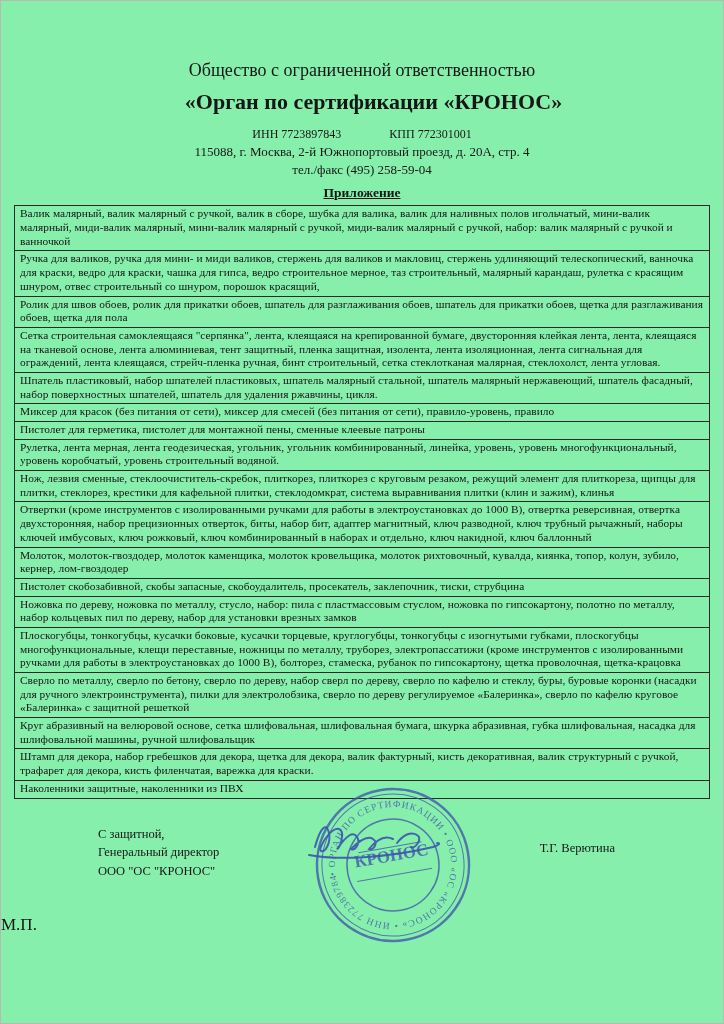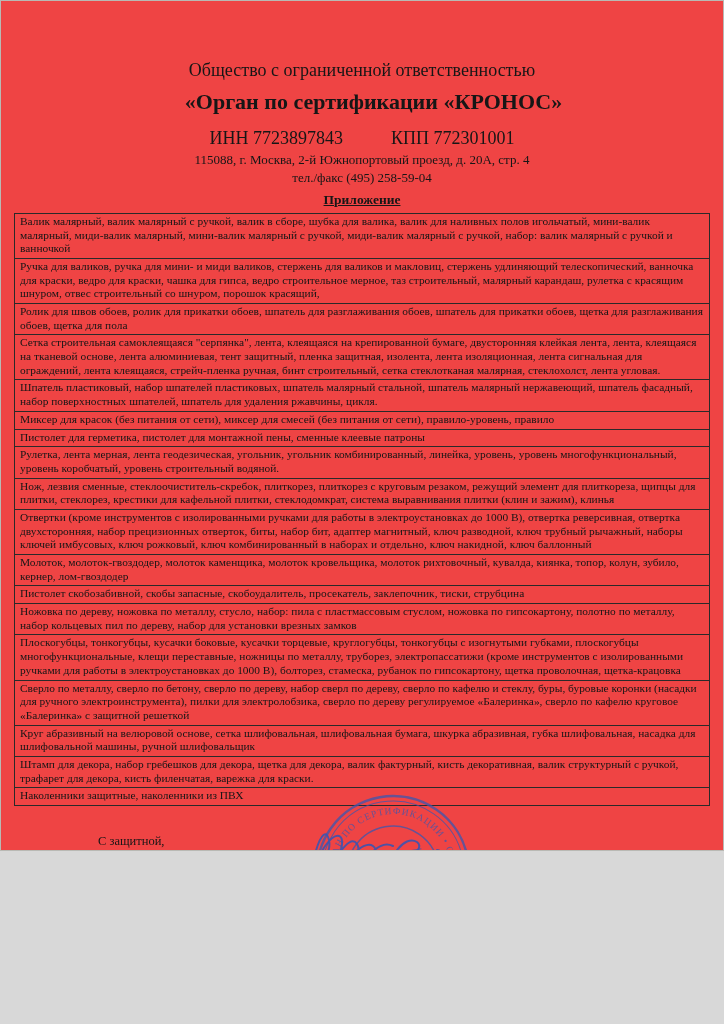--- a/index.html
+++ b/index.html
@@ -6,9 +6,9 @@
   html,body { margin:0; padding:0; background:#d8d8d8; }
   .page {
     position:relative;
-    width:724px; height:851px;
+    width:724px; height:1024px;
     margin:0 auto;
-    background:#ef4444;
+    background:#86efac;
     border:1px solid #b9b9b4;
     font-family:"Liberation Serif","DejaVu Serif",serif;
     color:#161616;

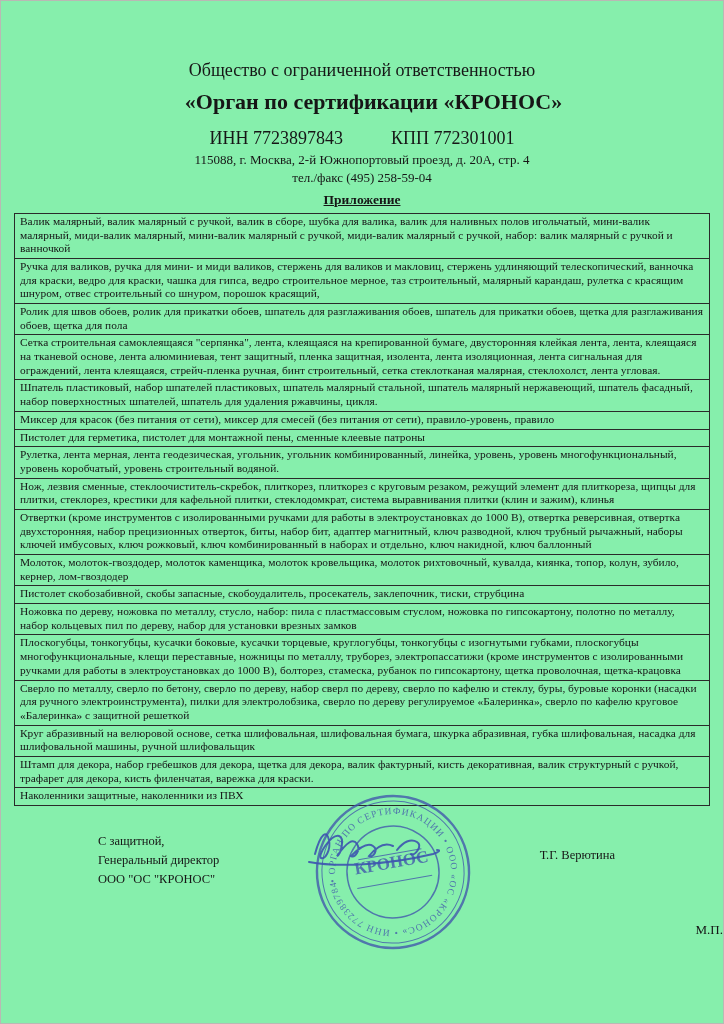--- a/index.html
+++ b/index.html
@@ -18,7 +18,7 @@
   .header { text-align:center; padding-top:58px; line-height:1.25; }
   .org-type { font-size:18px; }
   .org-name { font-size:22px; font-weight:bold; margin-top:6px;padding-left:23px; }
-  .req-line { font-size:18px; margin-top:12px; }
+  .req-line { font-size:12px; margin-top:12px; }
   .req-line .kpp { margin-left:48px; }
   .addr-line, .phone-line { font-size:13px; margin-top:2px; }
   .appendix { font-size:13.5px; font-weight:bold; text-decoration:underline; margin-top:6px; }

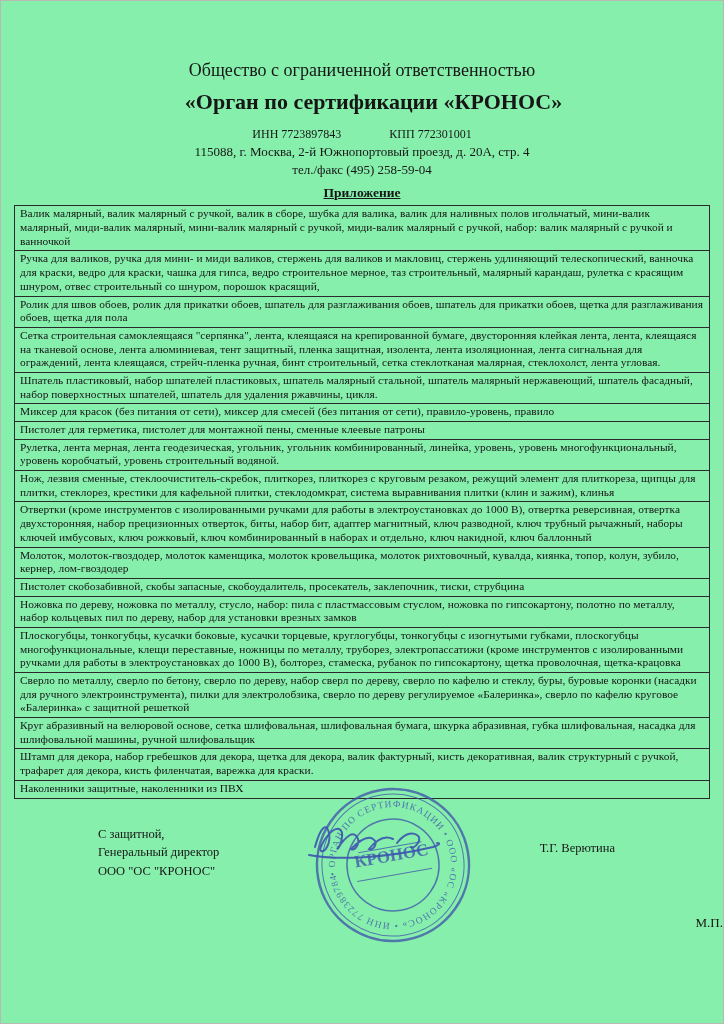--- a/index.html
+++ b/index.html
@@ -39,7 +39,7 @@
   .footer { position:relative; height:150px; margin-top:8px; font-size:12.5px; }
   .footer-left { position:absolute; left:97px; top:18px; line-height:1.5; }
   .footer-right { position:absolute; right:108px; top:34px; }
-  .mp { position:absolute; left:0; right:0; top:108px; text-align:right; font-size:13px; }
+  .mp { position:absolute; left:0; right:0; top:108px; text-align:left; font-size:17px; }
 
   .stamp {
     position:absolute; left:312px; top:-22px;

